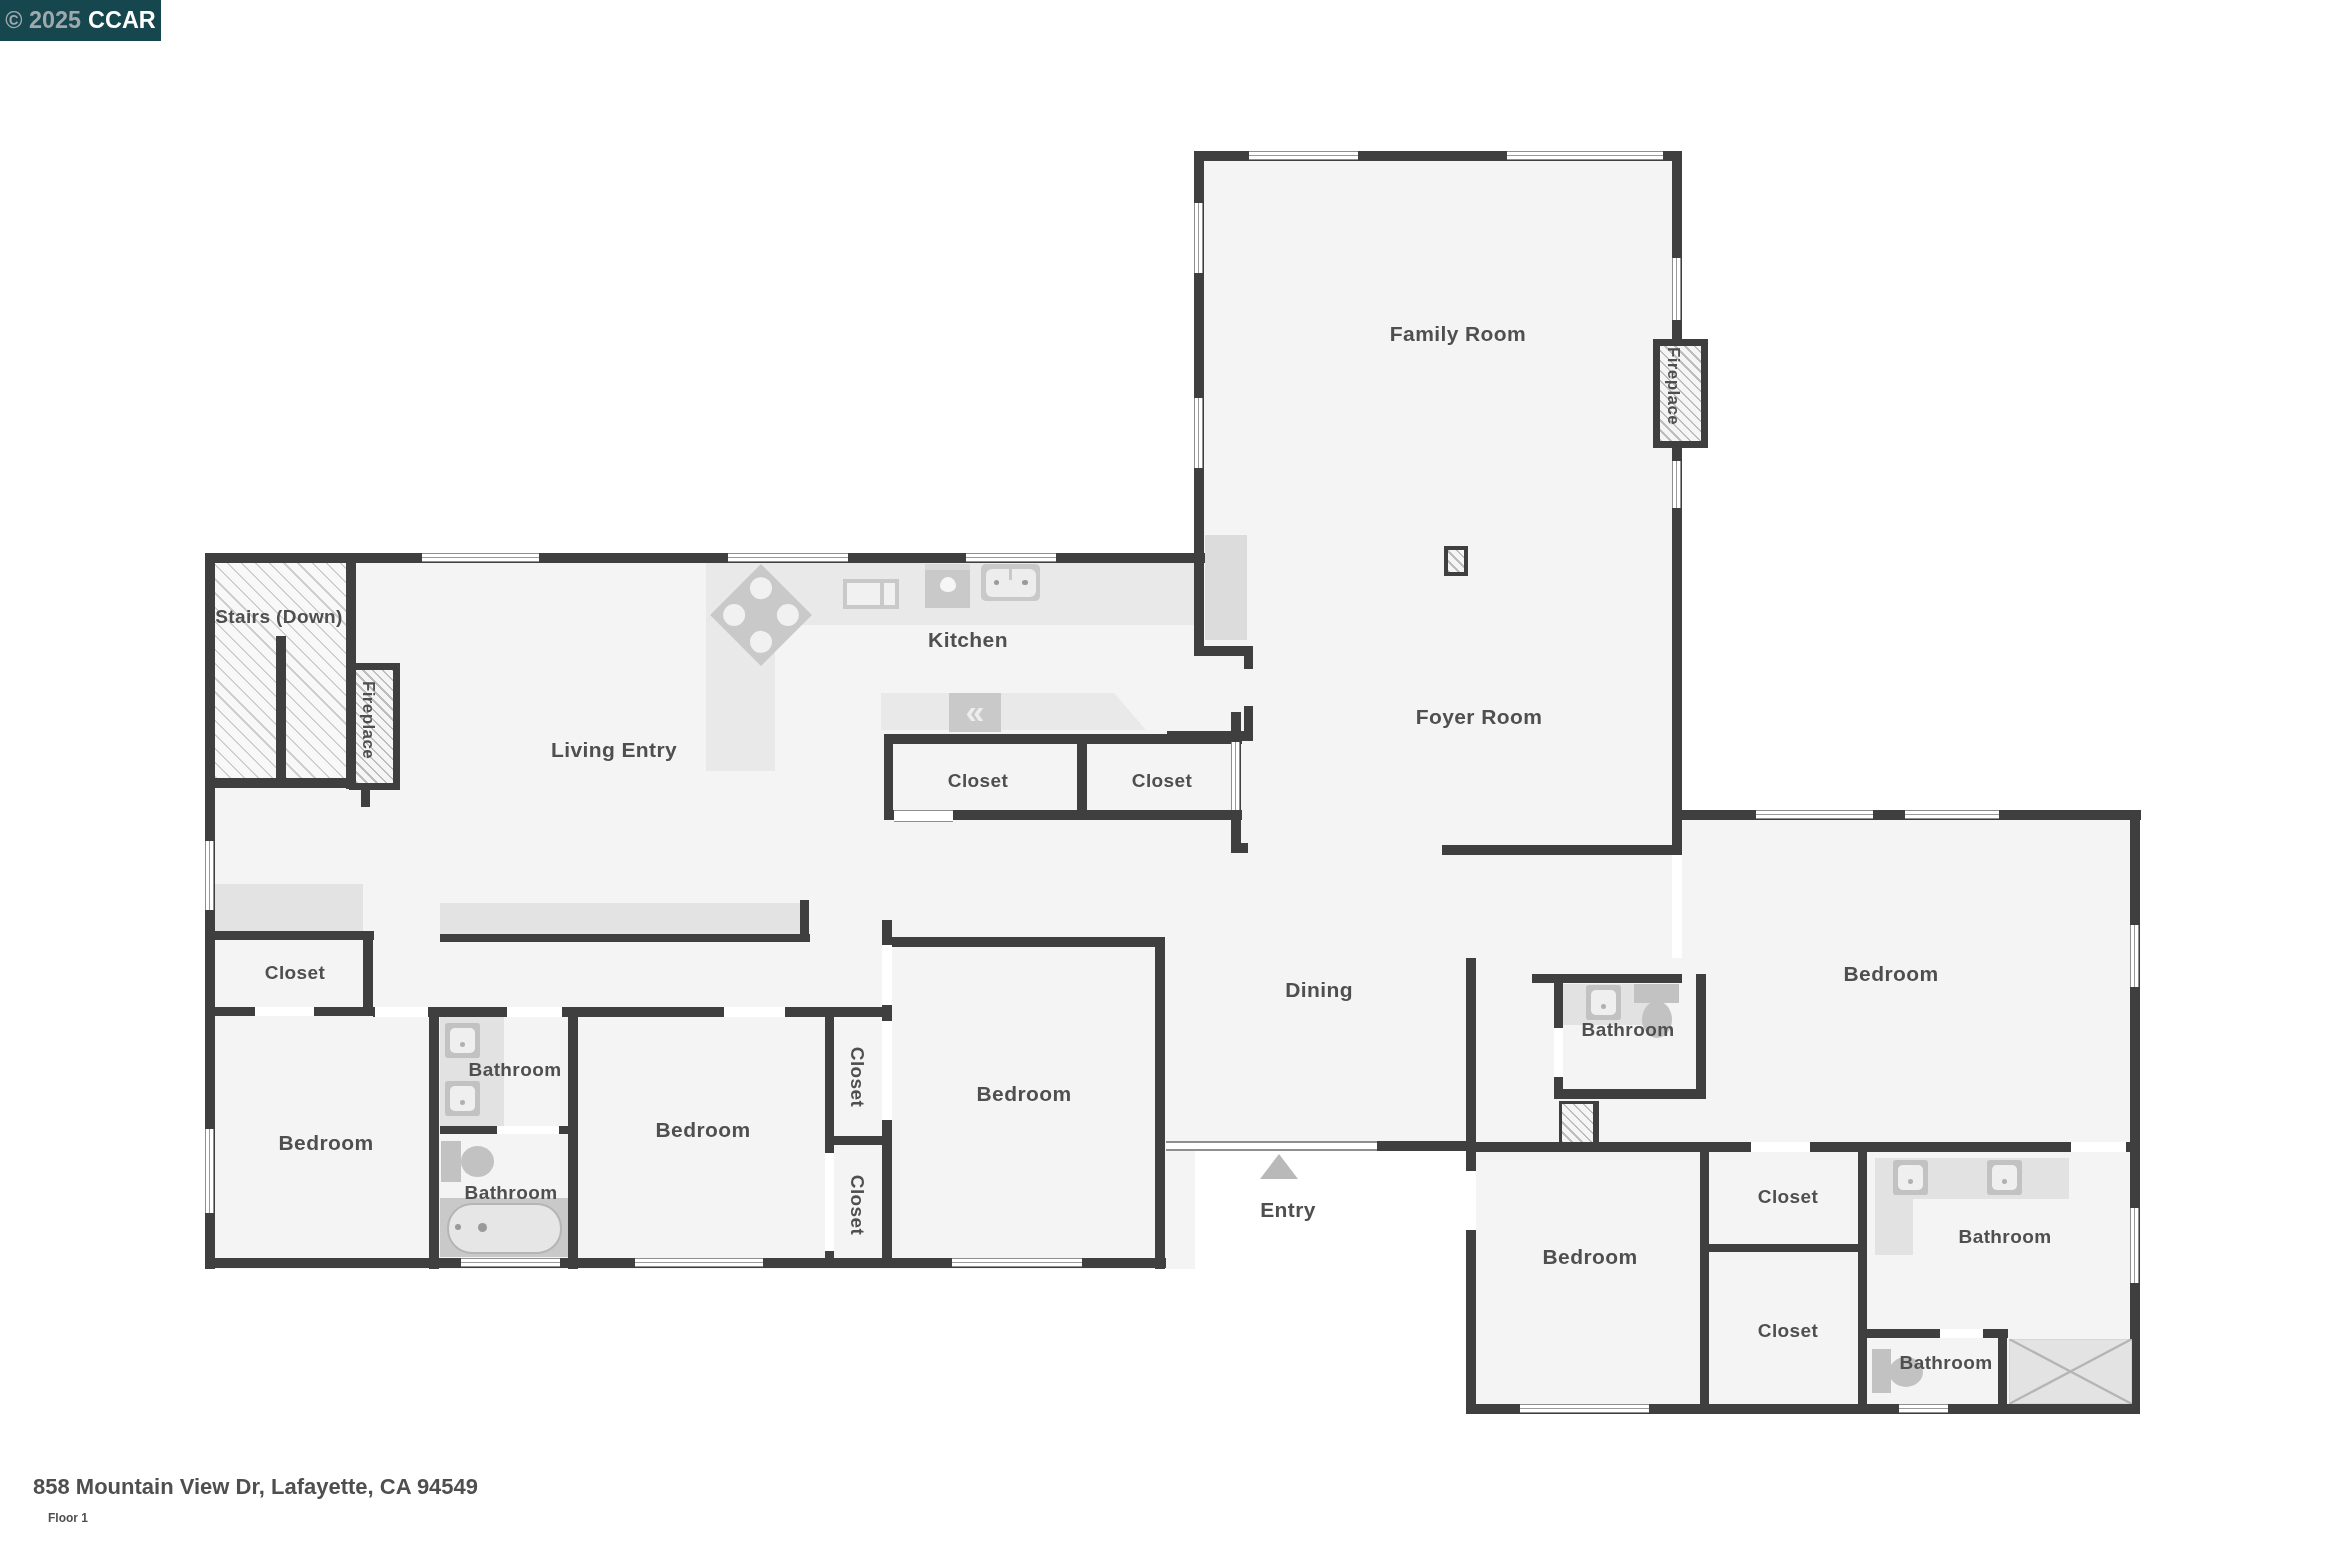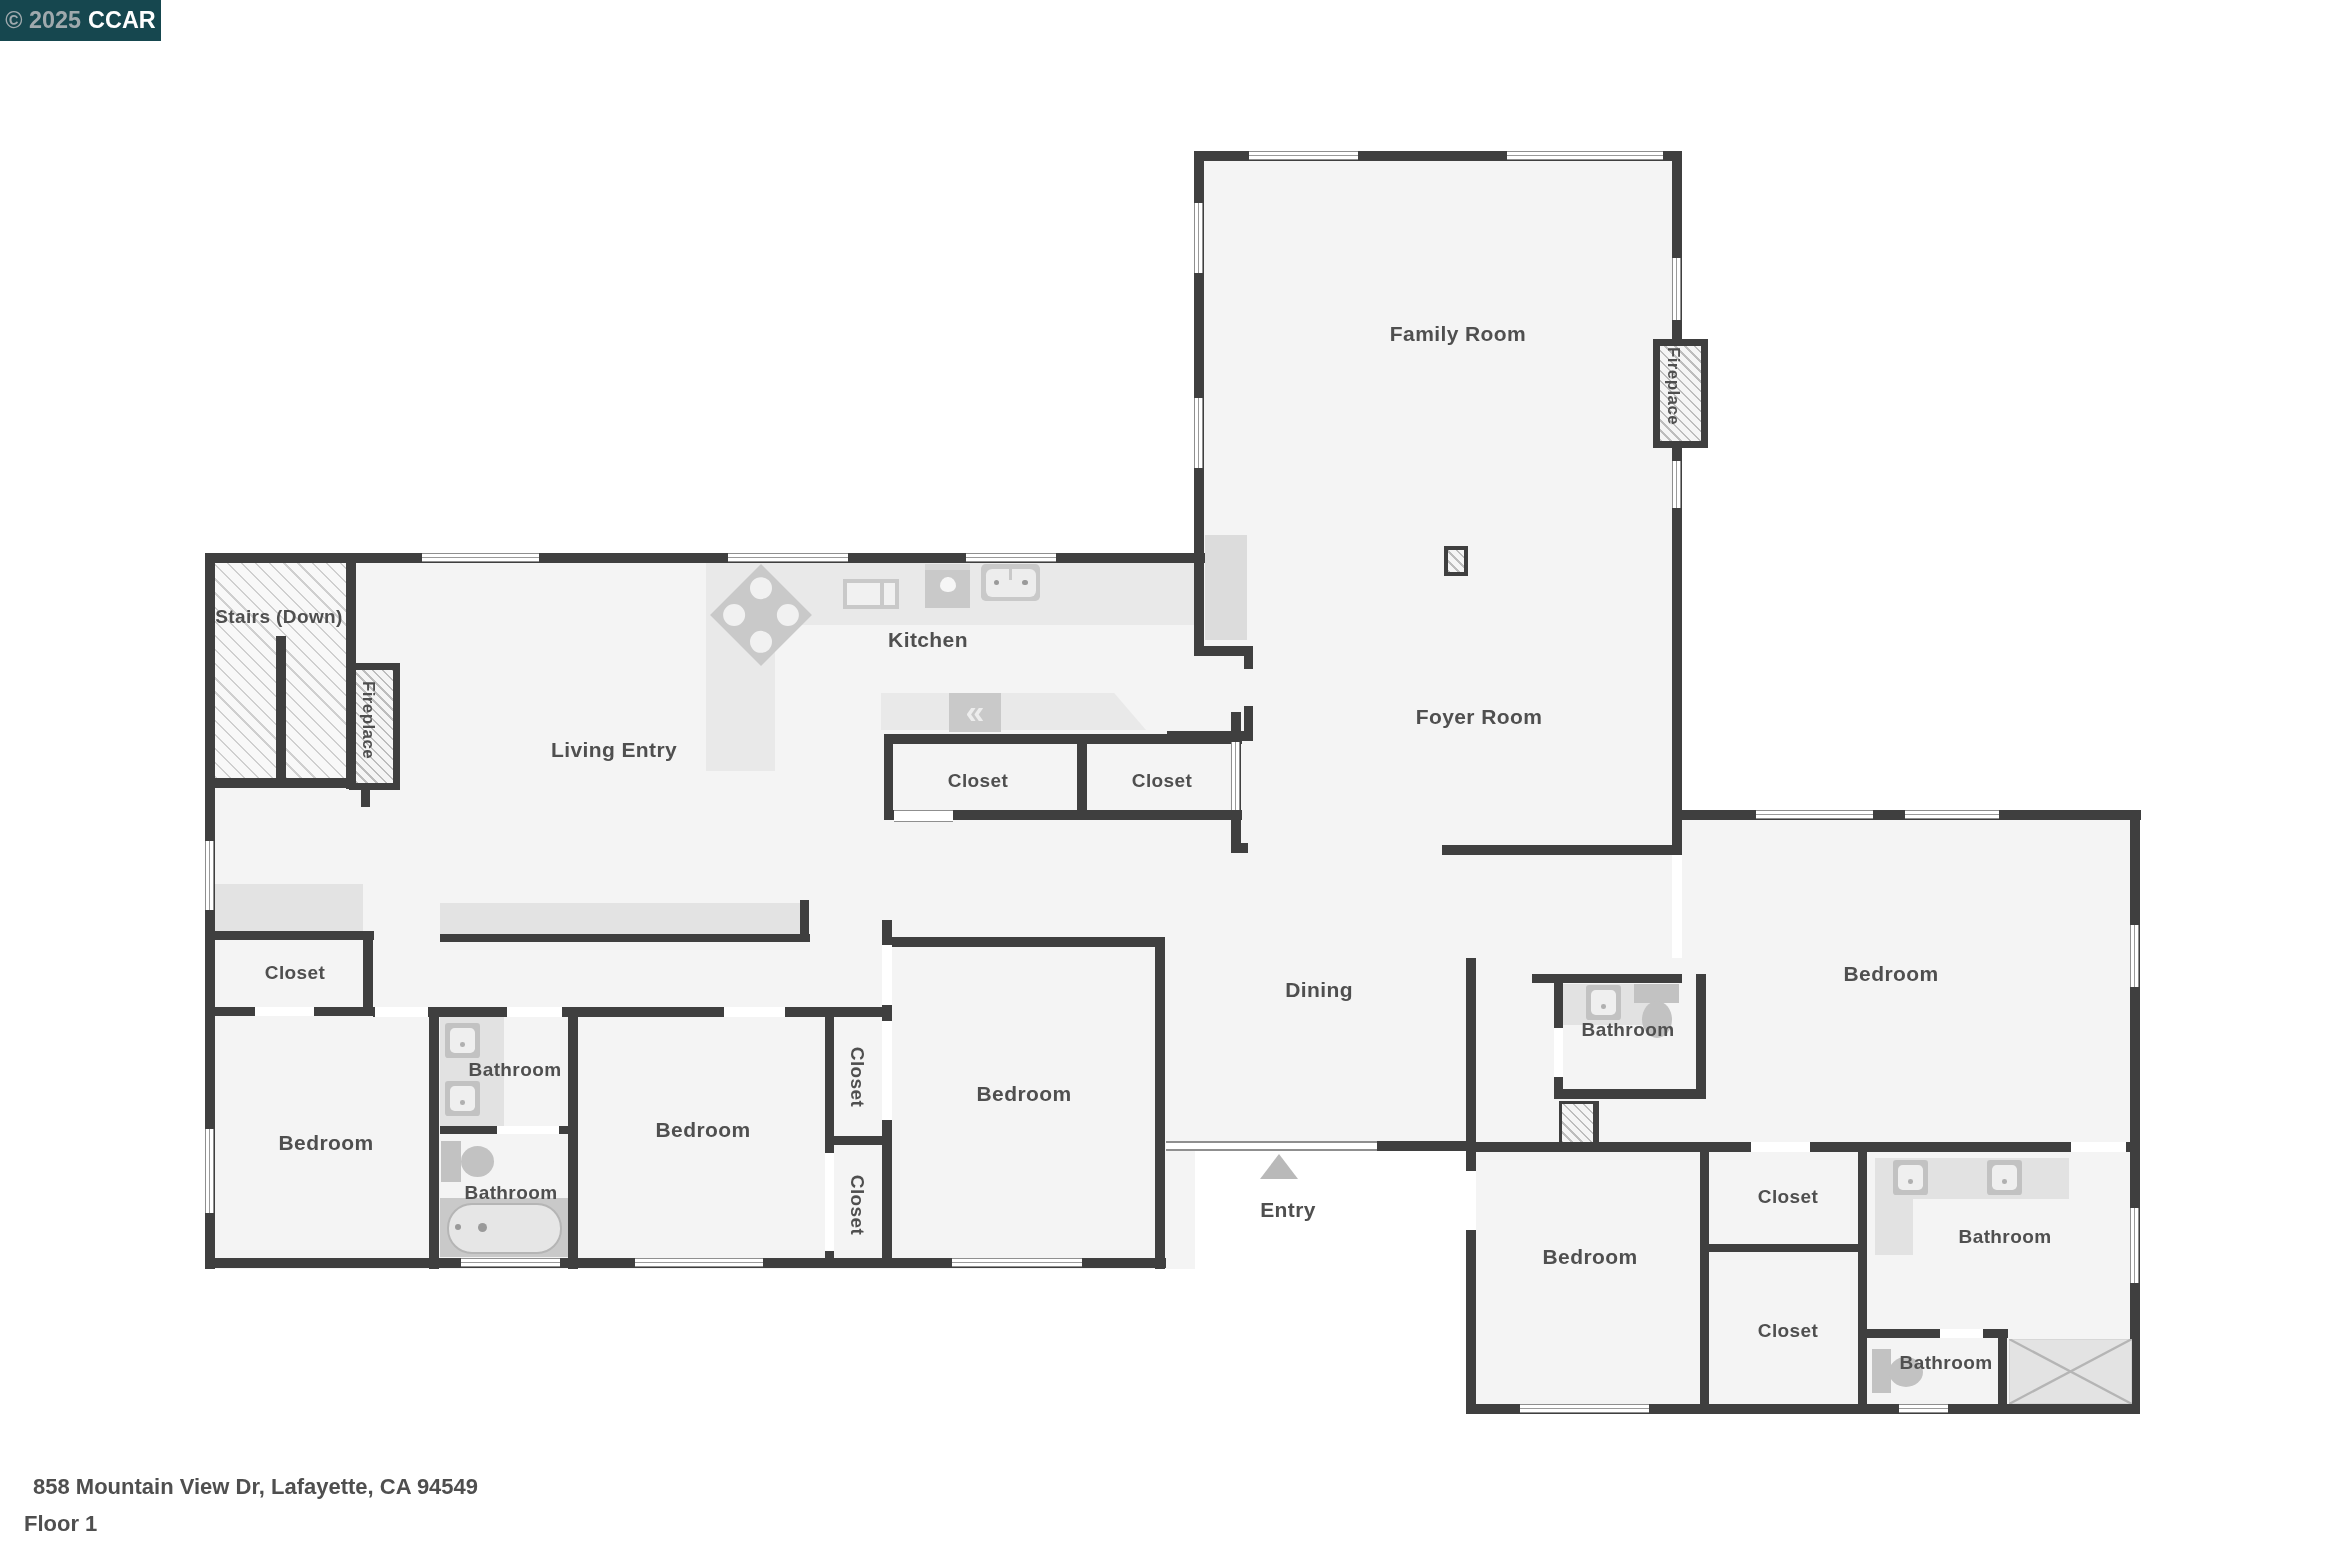--- a/index.html
+++ b/index.html
@@ -221,7 +221,7 @@
 
   <span class="lbl small" style="left:279px;top:617px;">Stairs (Down)</span>
   <span class="lbl" style="left:614px;top:750px;">Living Entry</span>
-  <span class="lbl" style="left:928px;top:640px;">Kitchen</span>
+  <span class="lbl" style="left:968px;top:640px;">Kitchen</span>
   <span class="lbl" style="left:1458px;top:334px;">Family Room</span>
   <span class="lbl" style="left:1479px;top:717px;">Foyer Room</span>
   <span class="lbl" style="left:1319px;top:990px;">Dining</span>

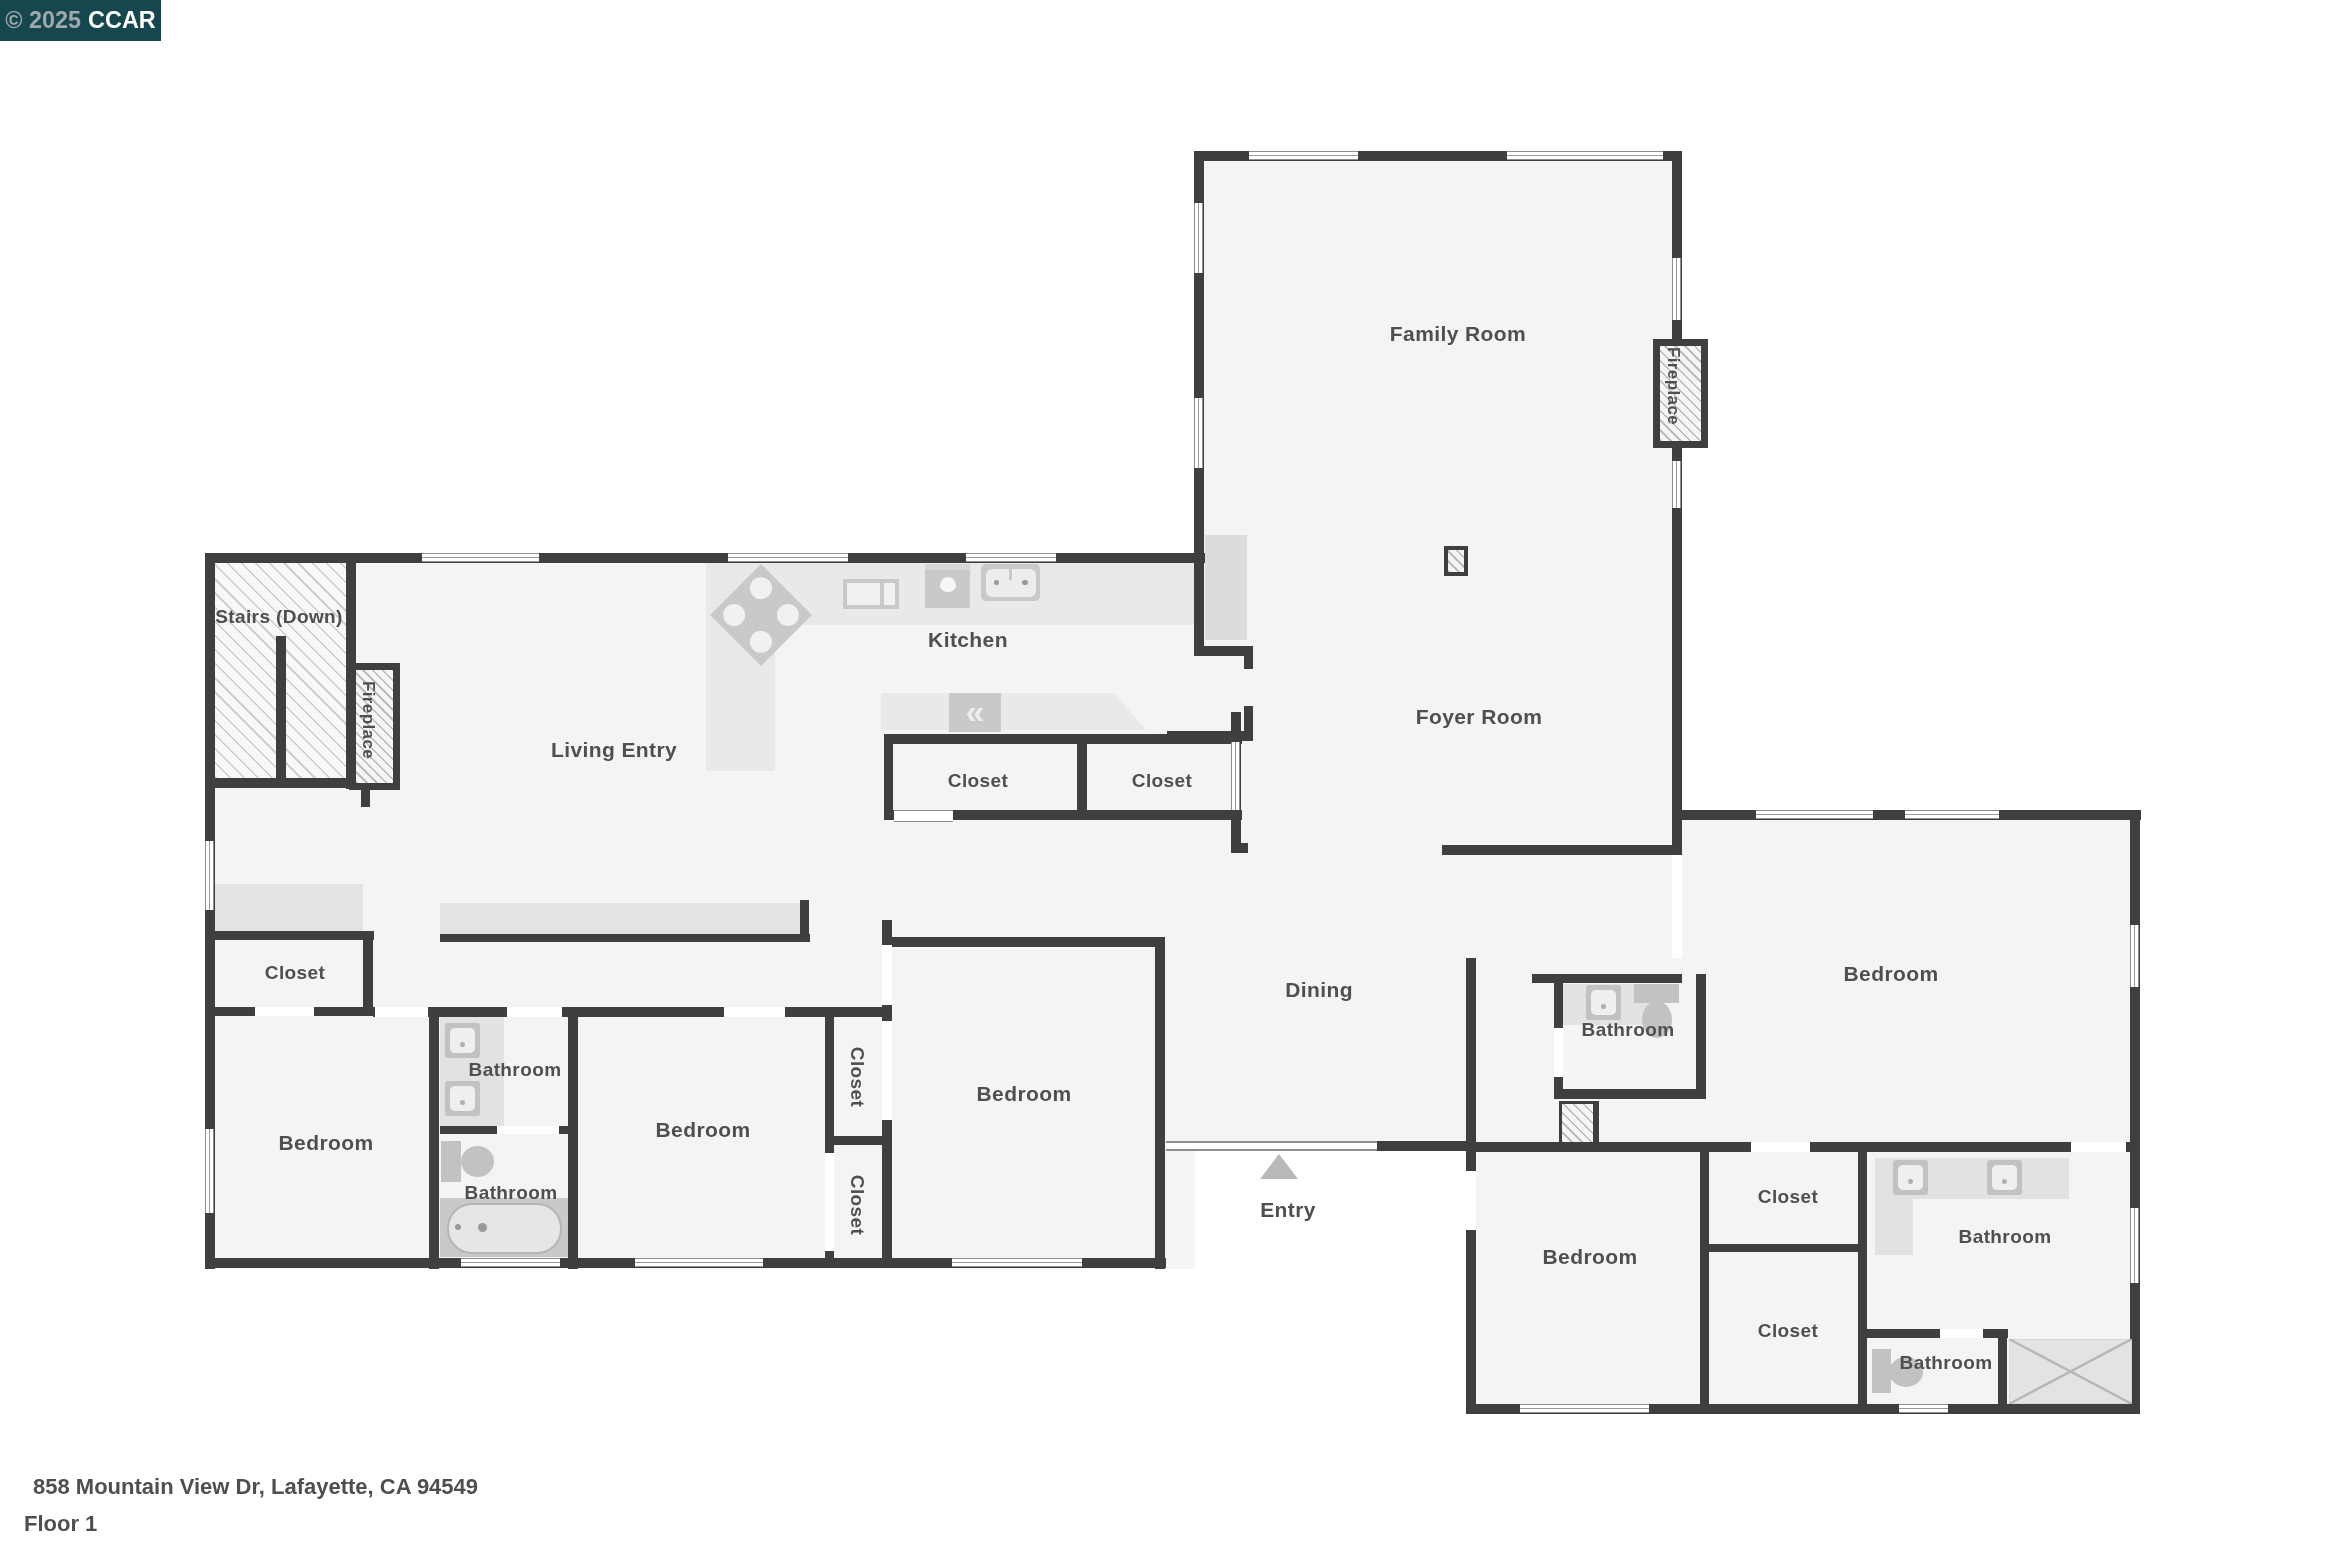--- a/index.html
+++ b/index.html
@@ -252,7 +252,7 @@
   </div>
 
   <div class="footer-line" style="left:33px;top:1474px;font-size:22px;">858 Mountain View Dr, Lafayette, CA 94549</div>
-  <div class="footer-line" style="left:24px;top:1511px;font-size:22px;">Floor 1</div>
+  <div class="footer-line" style="left:48px;top:1511px;font-size:12px;">Floor 1</div>
 
 </div>
 

